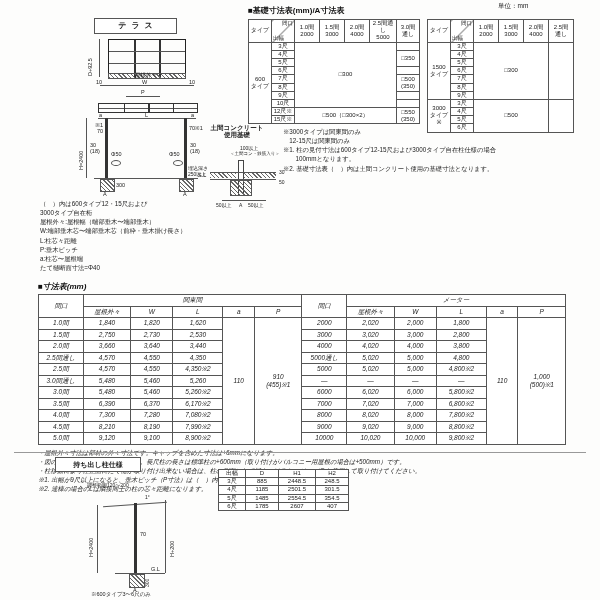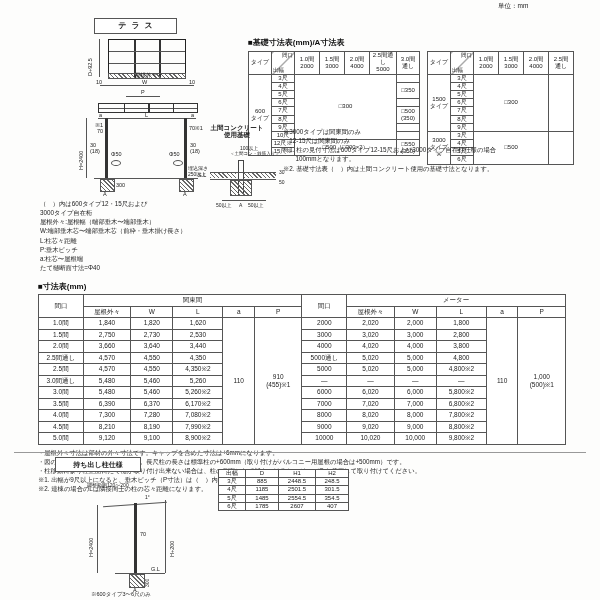--- a/index.html
+++ b/index.html
@@ -56,7 +56,7 @@
   <div class="lbl vtext" style="left:21px; top:24px; height:34px;">D+92.5</div>
 </div>
 
-<div class="abs" style="left:248px; top:5px; width:350px;margin-top:32px;">
+<div class="abs" style="left:248px; top:5px; width:350px;">
   <div class="sec-header">■基礎寸法表(mm)/A寸法表</div>
   <div style="display:flex; gap:7px; margin-top:3px; align-items:flex-start;">
     <table class="btable">

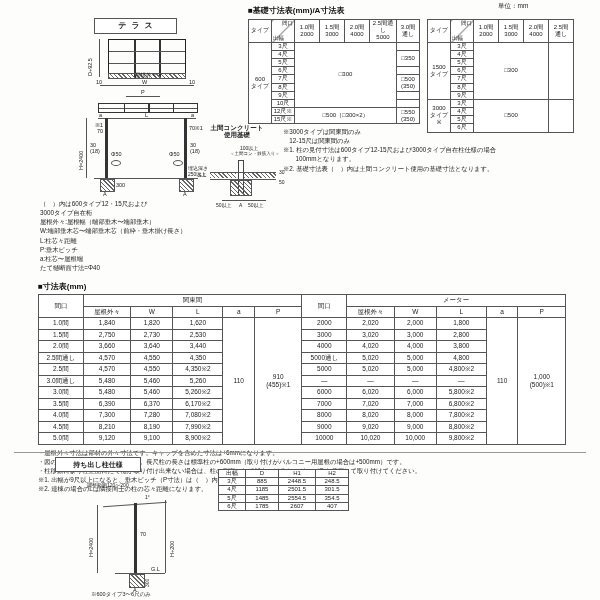--- a/index.html
+++ b/index.html
@@ -281,7 +281,7 @@
     <div>たて樋断面寸法=Φ40</div>
   </div>
 
-<div class="abs" style="left:38px; top:281px; width:528px;">
+<div class="abs" style="left:38px; top:281px; width:528px;font-style:italic;">
   <div class="sec-header">■寸法表(mm)</div>
   <table id="dim-table" class="btable" style="margin-top:2px;">
     <thead>

